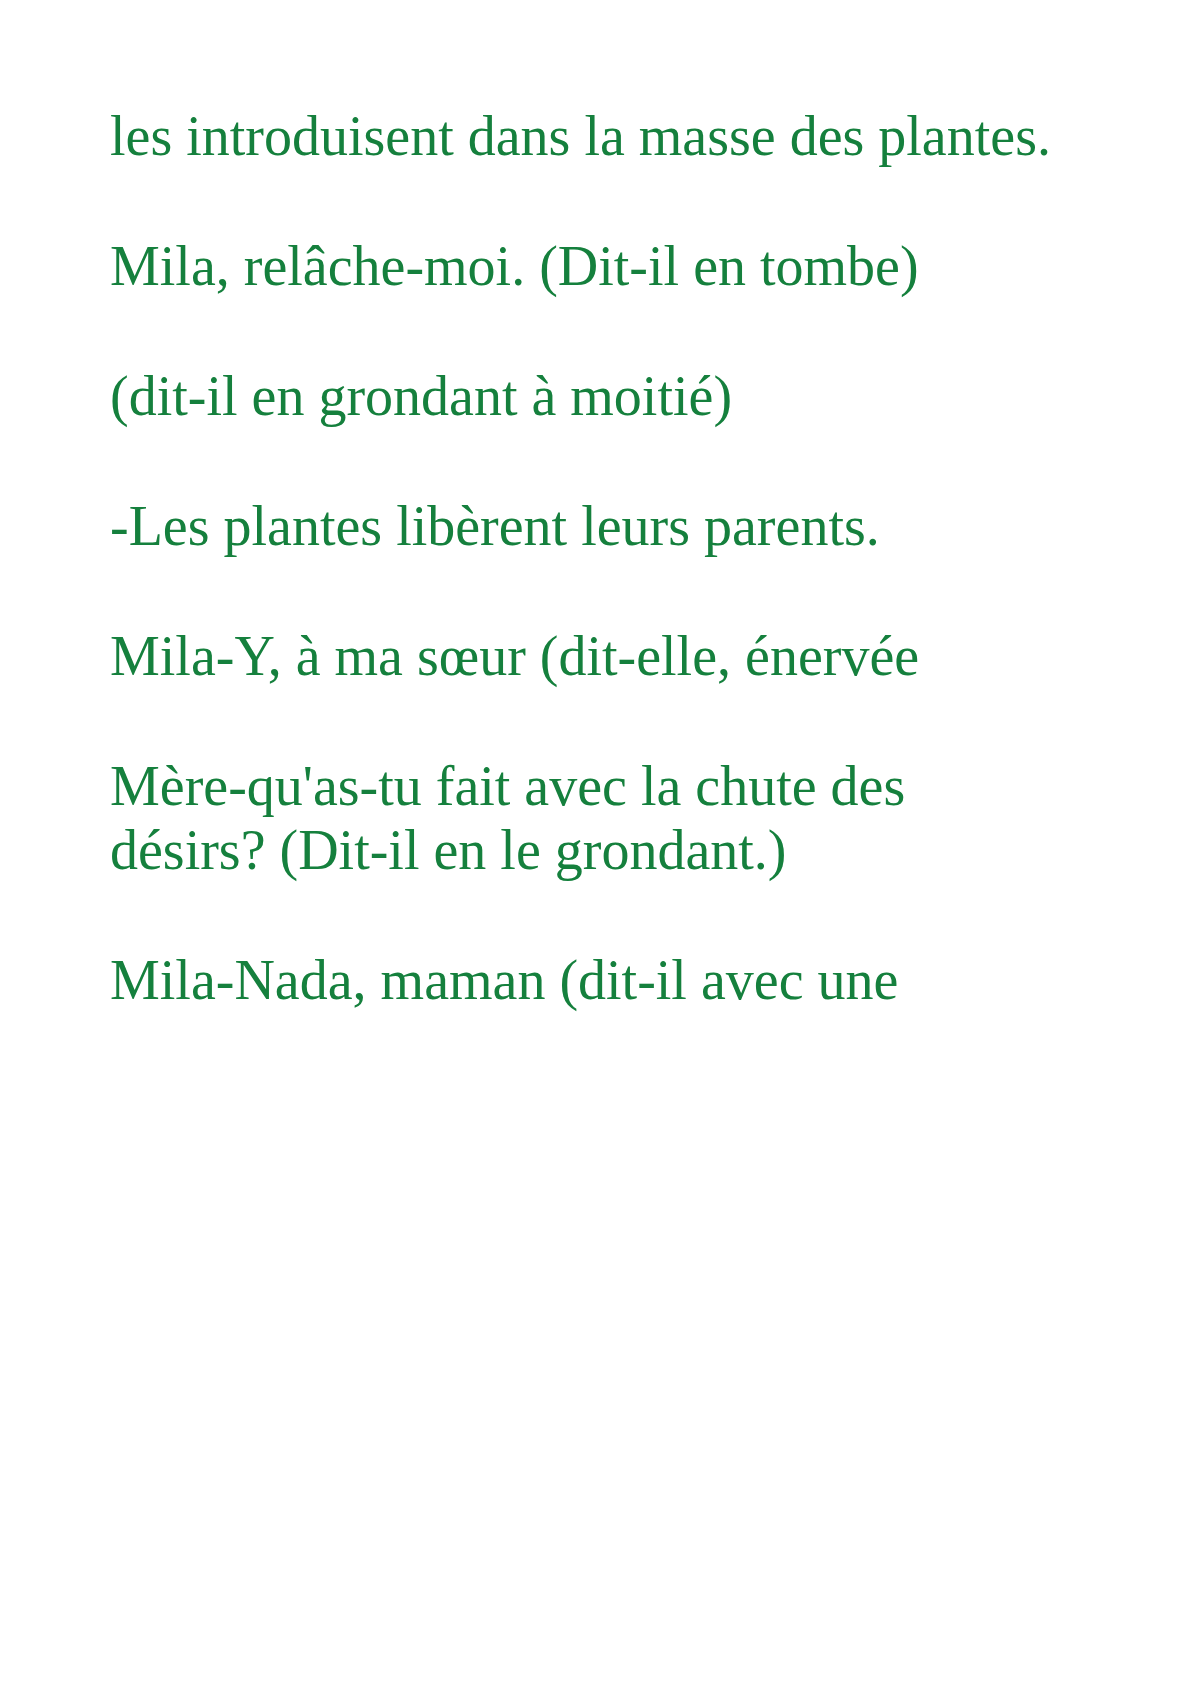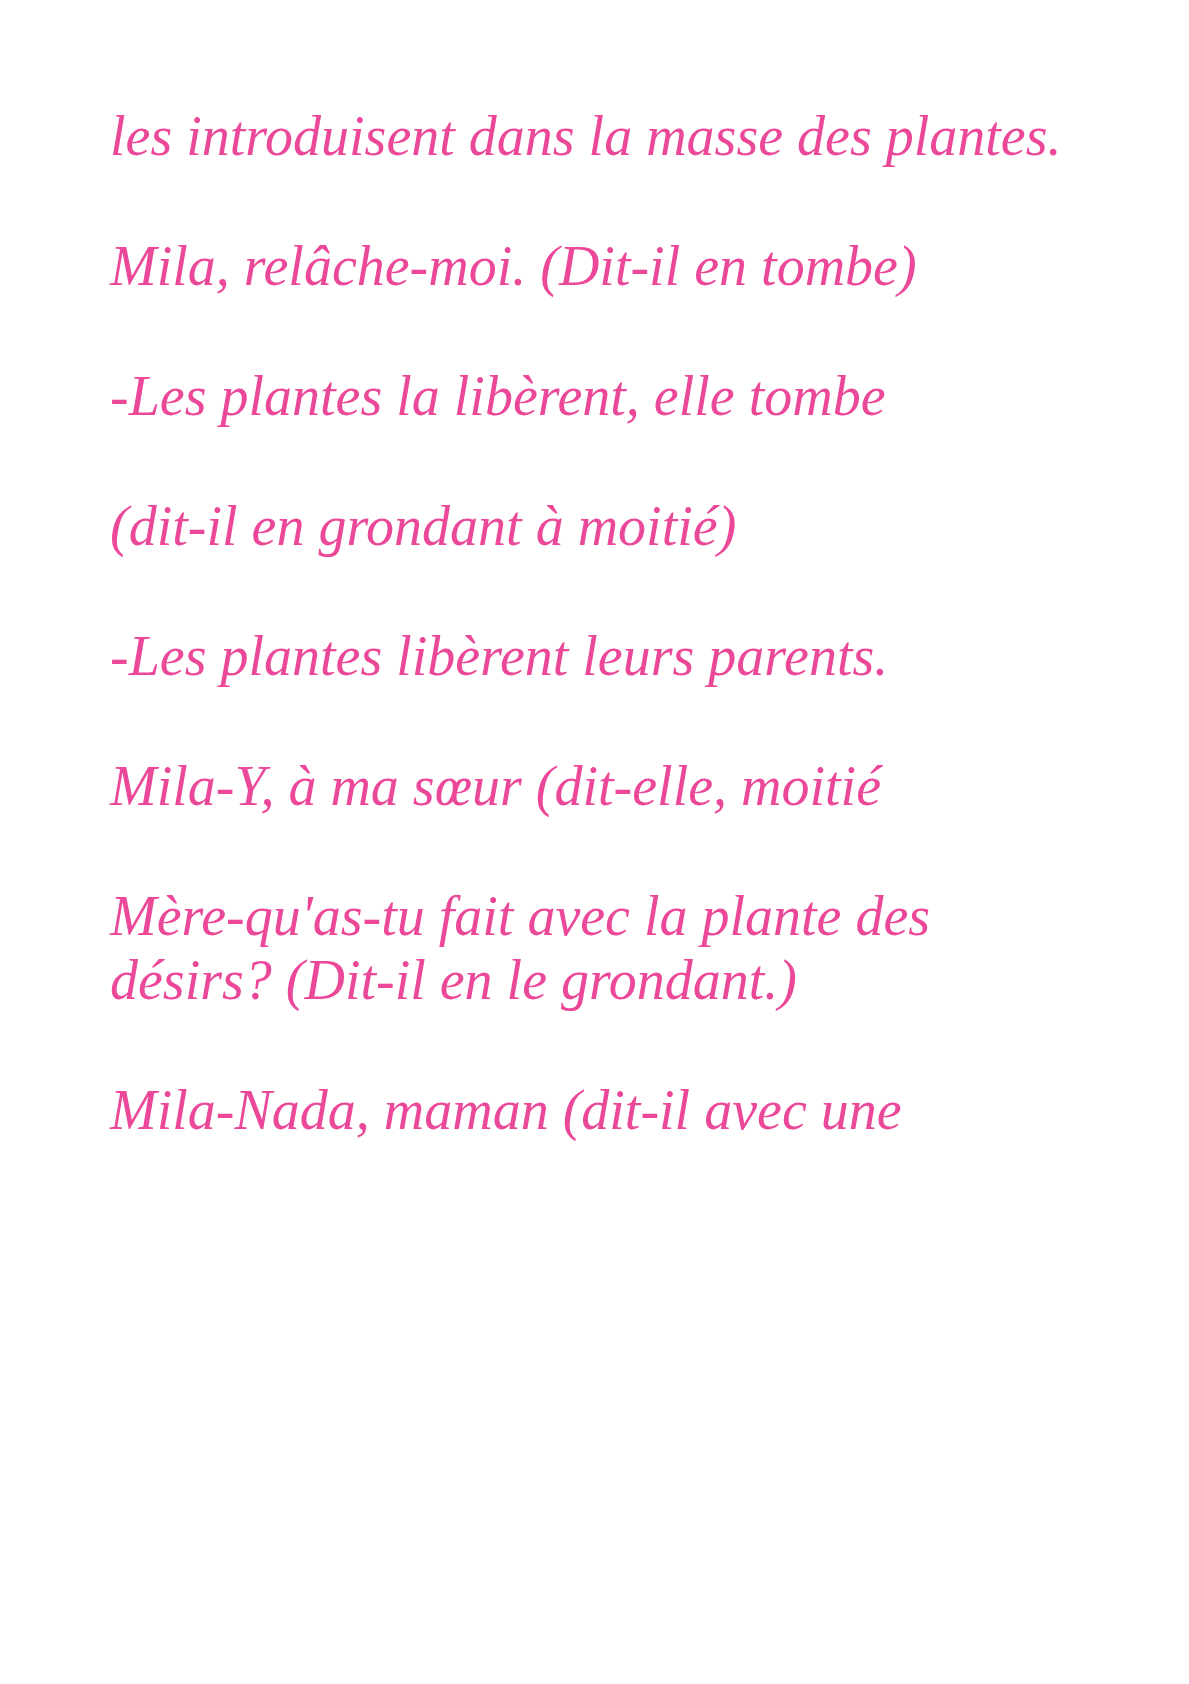--- a/index.html
+++ b/index.html
@@ -38,7 +38,7 @@
 <body>
 
 <div class="page">
-  <div class="doc-text" id="doc-text" style="color: #ec4899; font-style: italic;">
+  <div class="doc-text" id="doc-text" style="color: #15803d;">
       <div class="paragraph">
         <div class="line">les introduisent dans la masse des plantes.</div>
       </div>

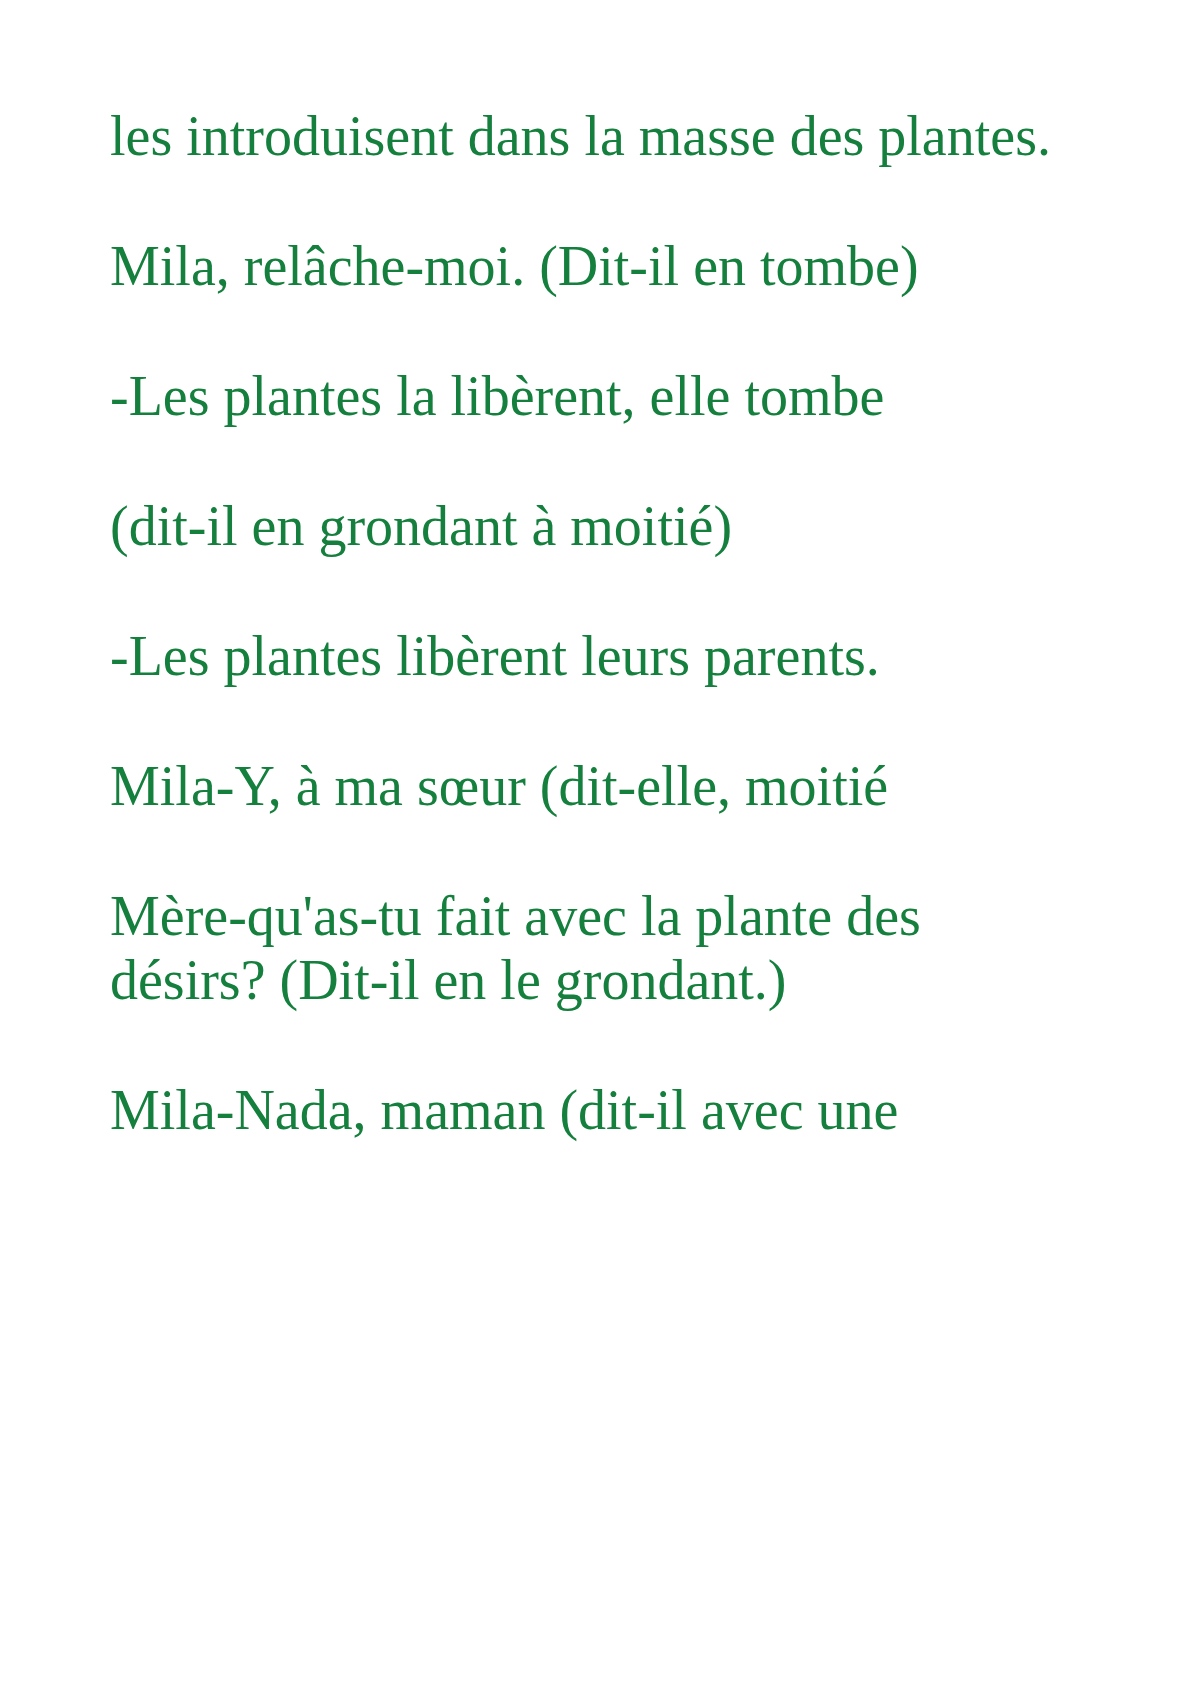--- a/index.html
+++ b/index.html
@@ -46,7 +46,6 @@
         <div class="line">Mila, relâche-moi. (Dit-il en tombe)</div>
       </div>
       <div class="paragraph">
-        <div class="line">-Les plantes la libèrent, elle tombe</div>
       </div>
       <div class="paragraph">
         <div class="line">(dit-il en grondant à moitié)</div>

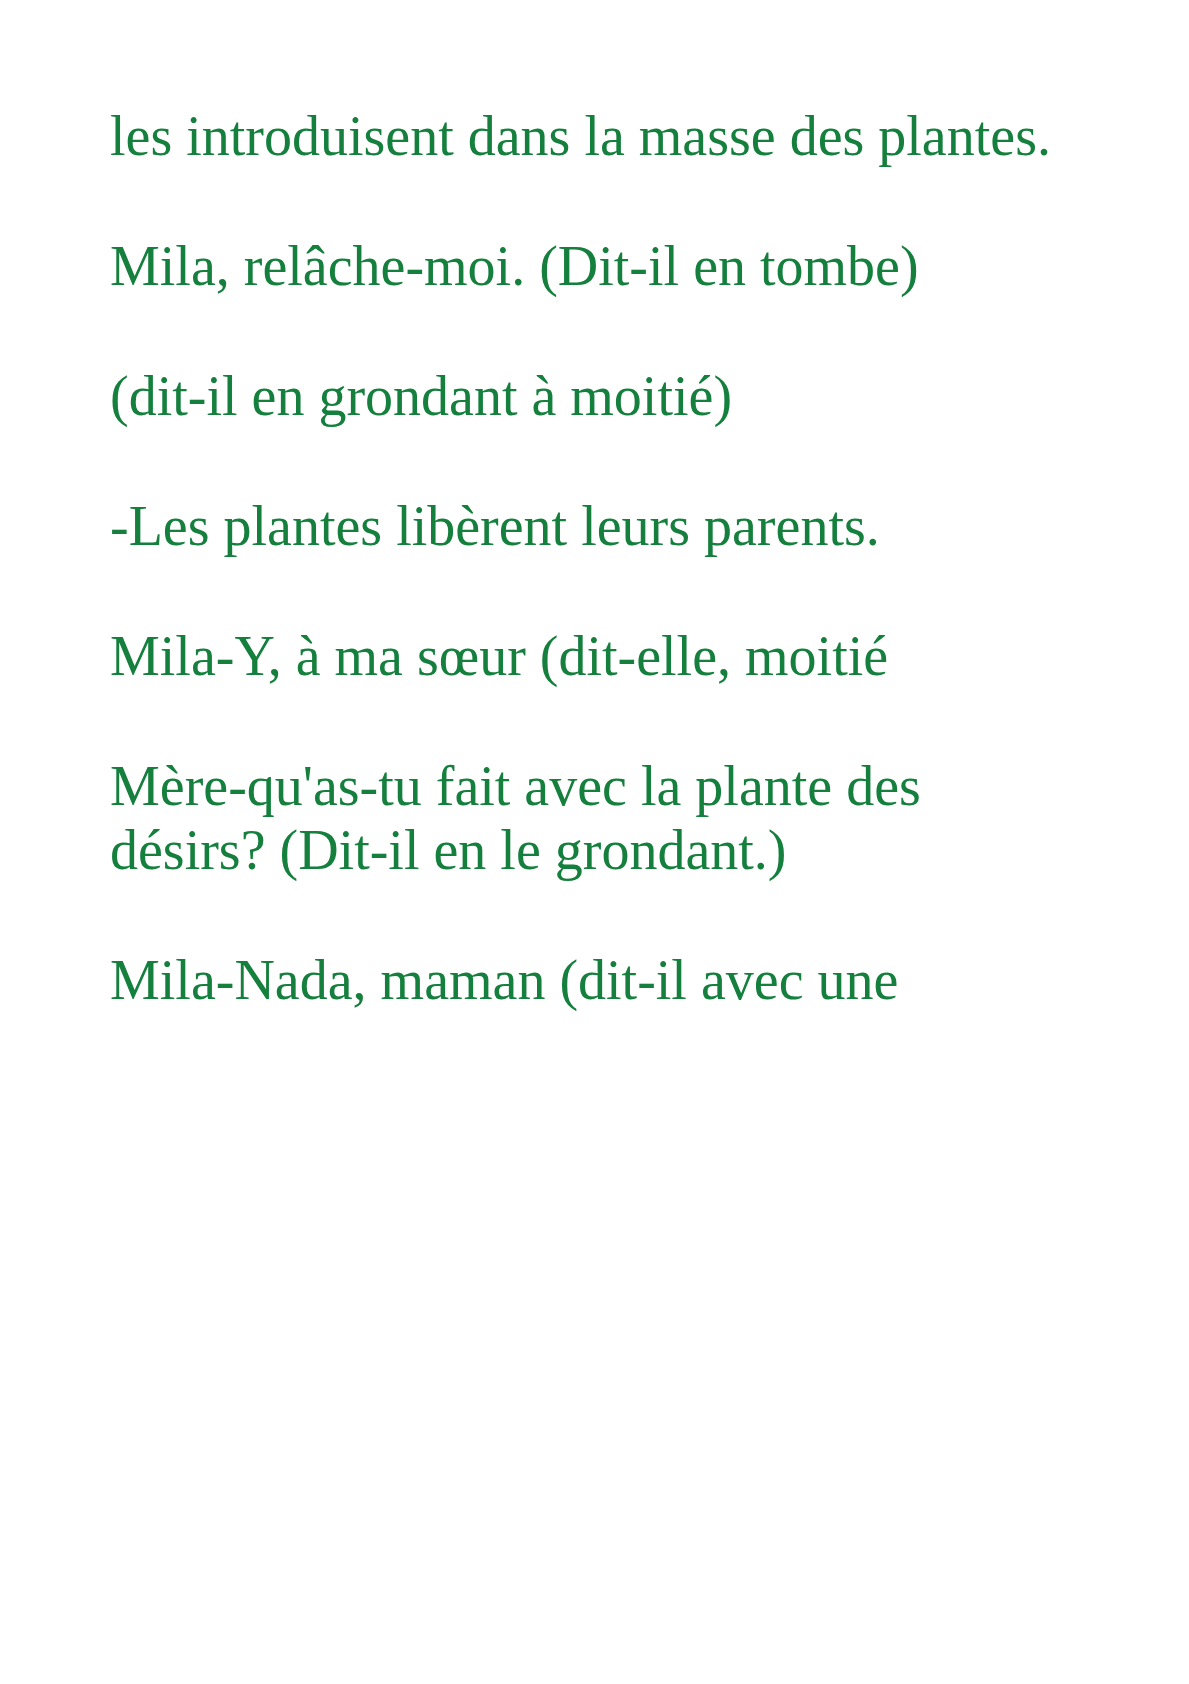--- a/index.html
+++ b/index.html
@@ -54,7 +54,7 @@
         <div class="line">-Les plantes libèrent leurs parents.</div>
       </div>
       <div class="paragraph">
-        <div class="line">Mila-Y, à ma sœur (dit-elle, moitié</div>
+        <div class="line">Mila-Y, à ma sœur (dit-elle, énervée</div>
       </div>
       <div class="paragraph">
       </div>

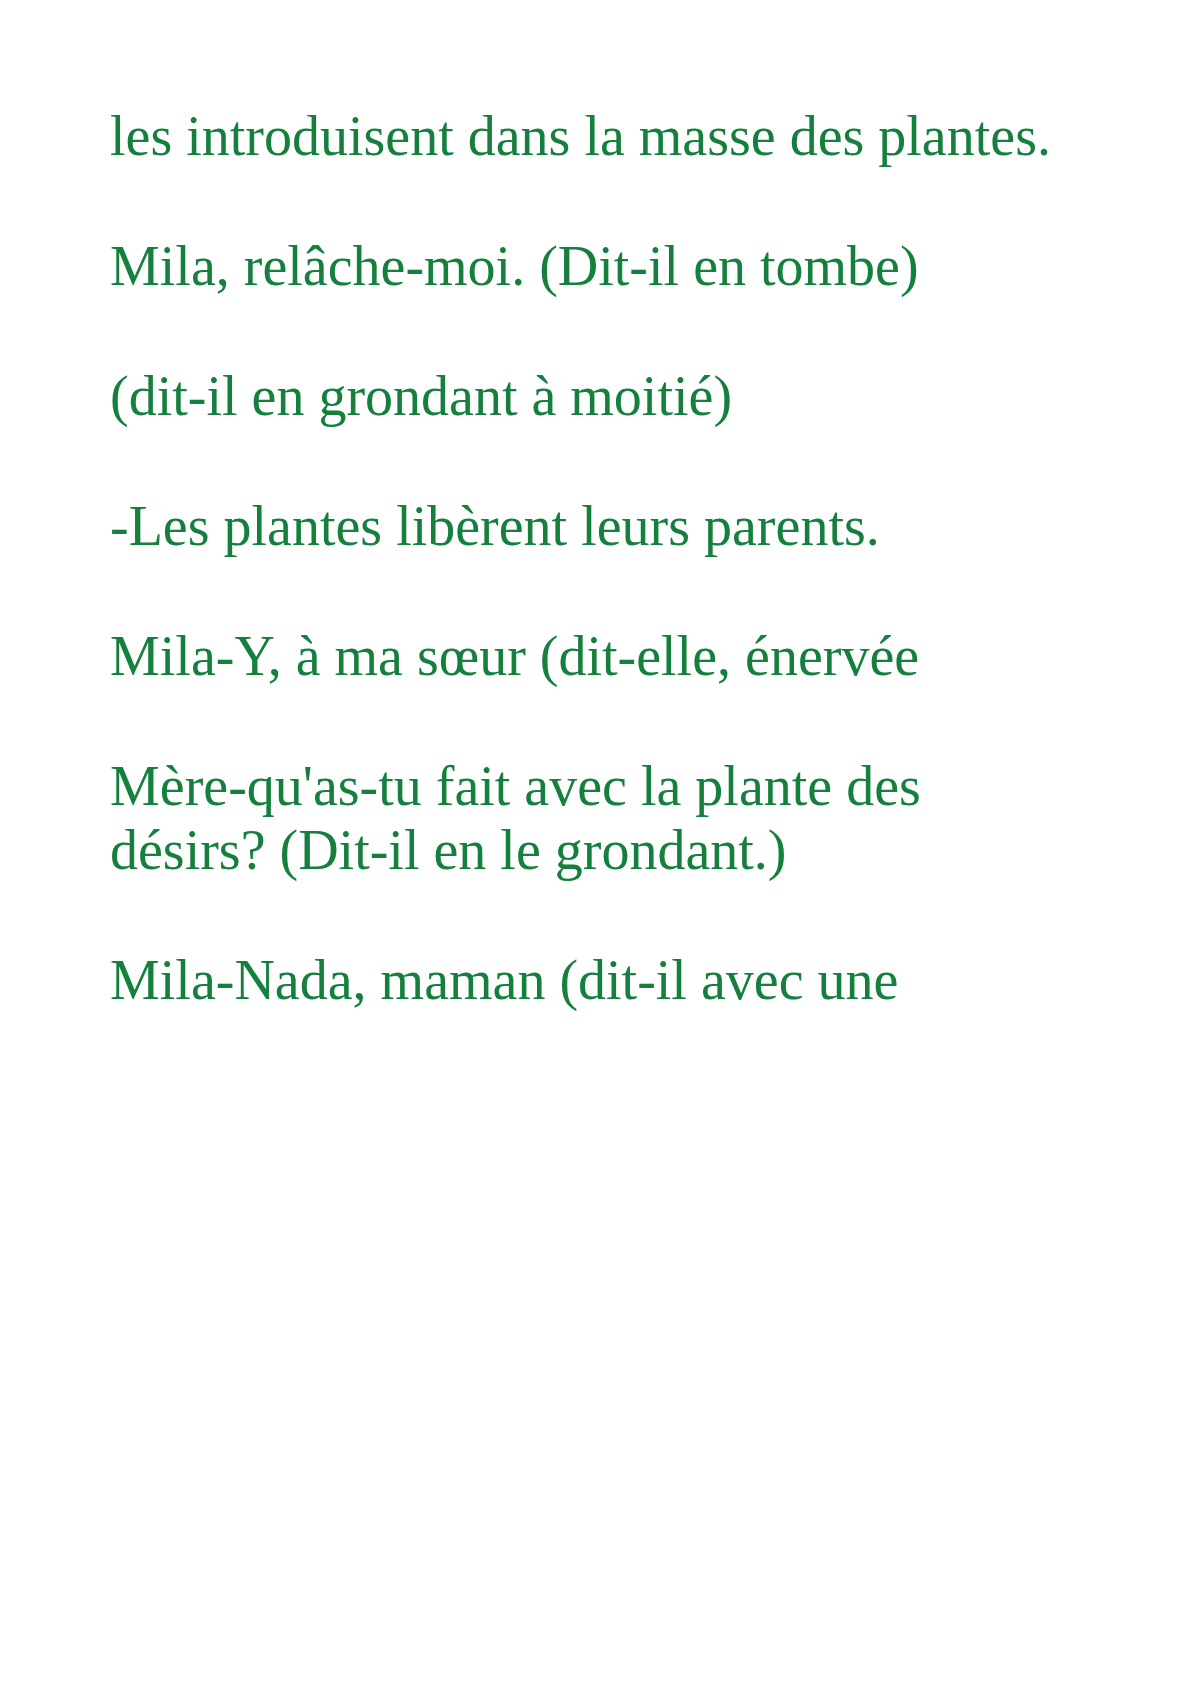--- a/index.html
+++ b/index.html
@@ -59,7 +59,7 @@
       <div class="paragraph">
       </div>
       <div class="paragraph">
-        <div class="line">Mère-qu'as-tu fait avec la plante des</div>
+        <div class="line">Mère-qu'as-tu fait avec la chute des</div>
         <div class="line">désirs? (Dit-il en le grondant.)</div>
       </div>
       <div class="paragraph">

